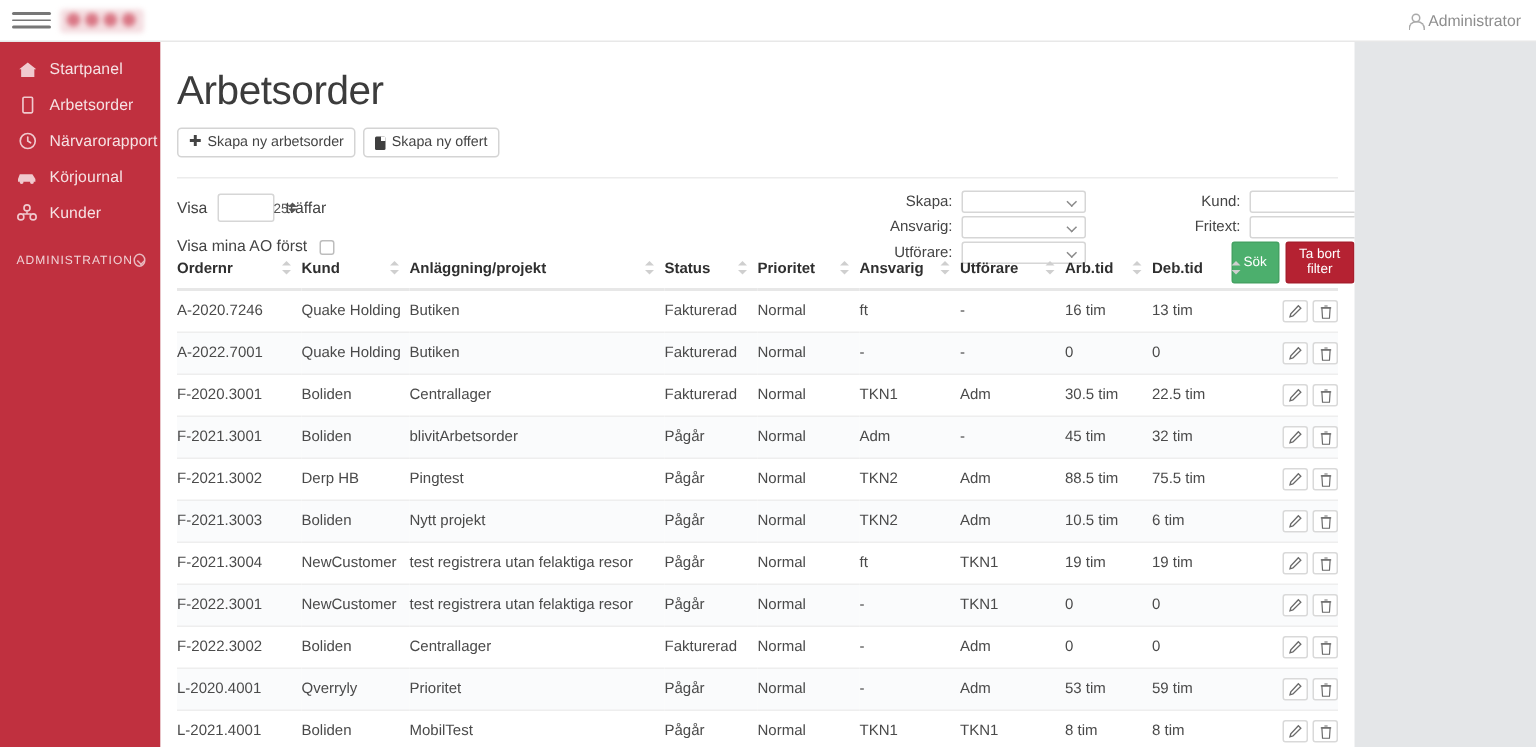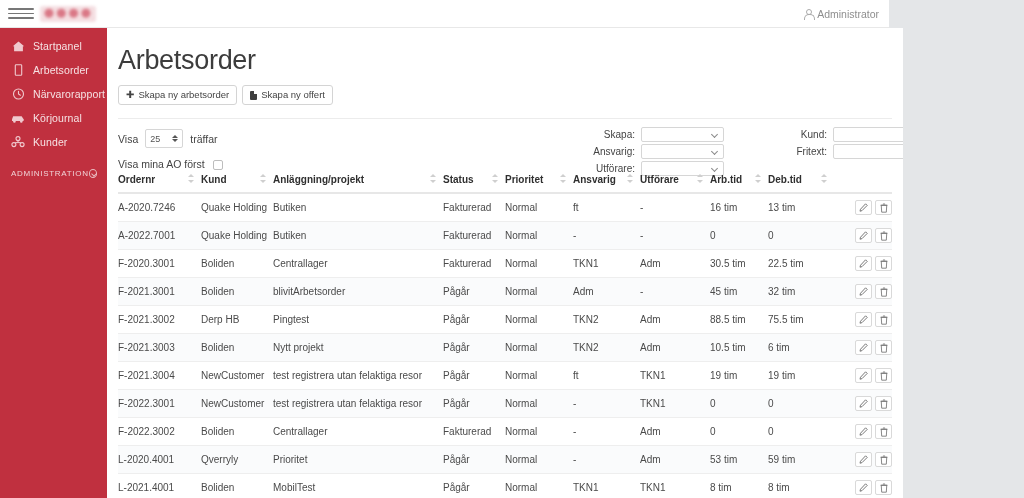--- a/index.html
+++ b/index.html
@@ -19,7 +19,7 @@
   
   .topbar {
     position: absolute; top: 0; left: 0;
-    width: 889px; height: 28px;
+    width: 1024px; height: 28px;
     background: #ffffff;
     border-bottom: 1px solid #e8e8e8;
     display: flex; align-items: center;

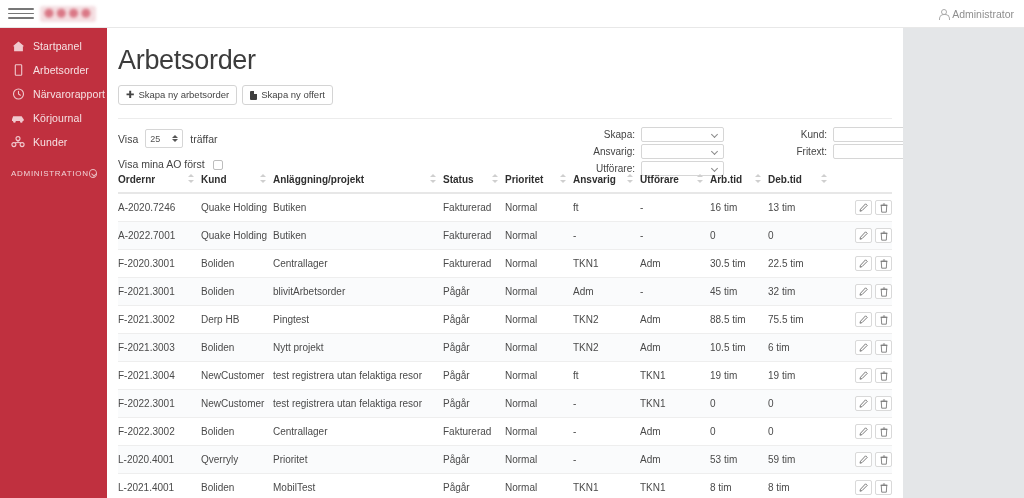--- a/index.html
+++ b/index.html
@@ -142,7 +142,7 @@
     display: flex; align-items: center; padding: 0 4px;
     position: relative; cursor: pointer;
   }
-  .num-select .val { flex: 1; }
+  .num-select .val { flex: 1; margin-left: 32px; }
   .spin { display: flex; flex-direction: column; align-items: center; gap: 1px; color: #666; }
   .spin i { display: block; width: 0; height: 0; border-left: 3px solid transparent; border-right: 3px solid transparent; }
   .spin i.up { border-bottom: 3px solid #555; }

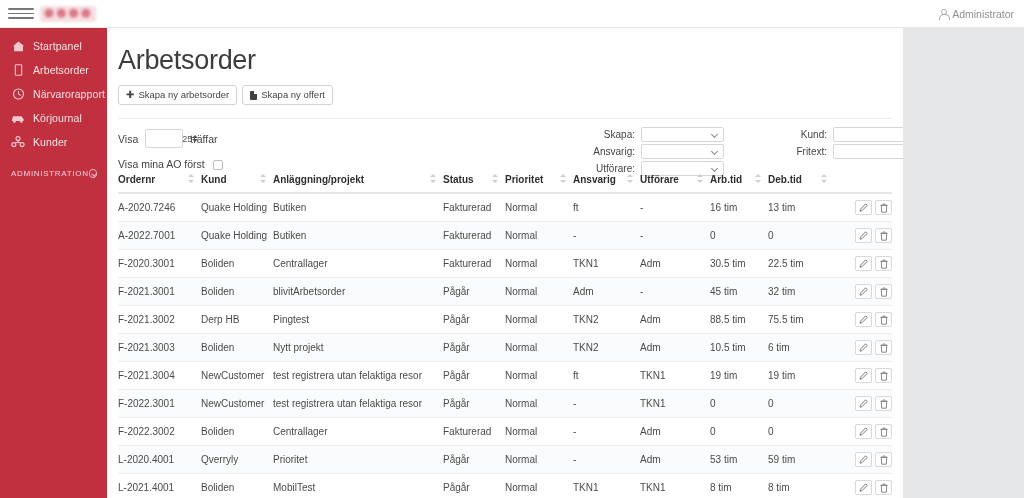--- a/index.html
+++ b/index.html
@@ -354,6 +354,10 @@
         <span class="fsel" style="width:89px;"></span>
       </div>
 
+      <div class="act-btns" style="left:714px; top:42px;">
+        <button class="btn-green">Sök</button>
+        <button class="btn-red">Ta bort filter</button>
+      </div>
     </div>
 
     <div class="tbl-wrap" style="top:146px;">

